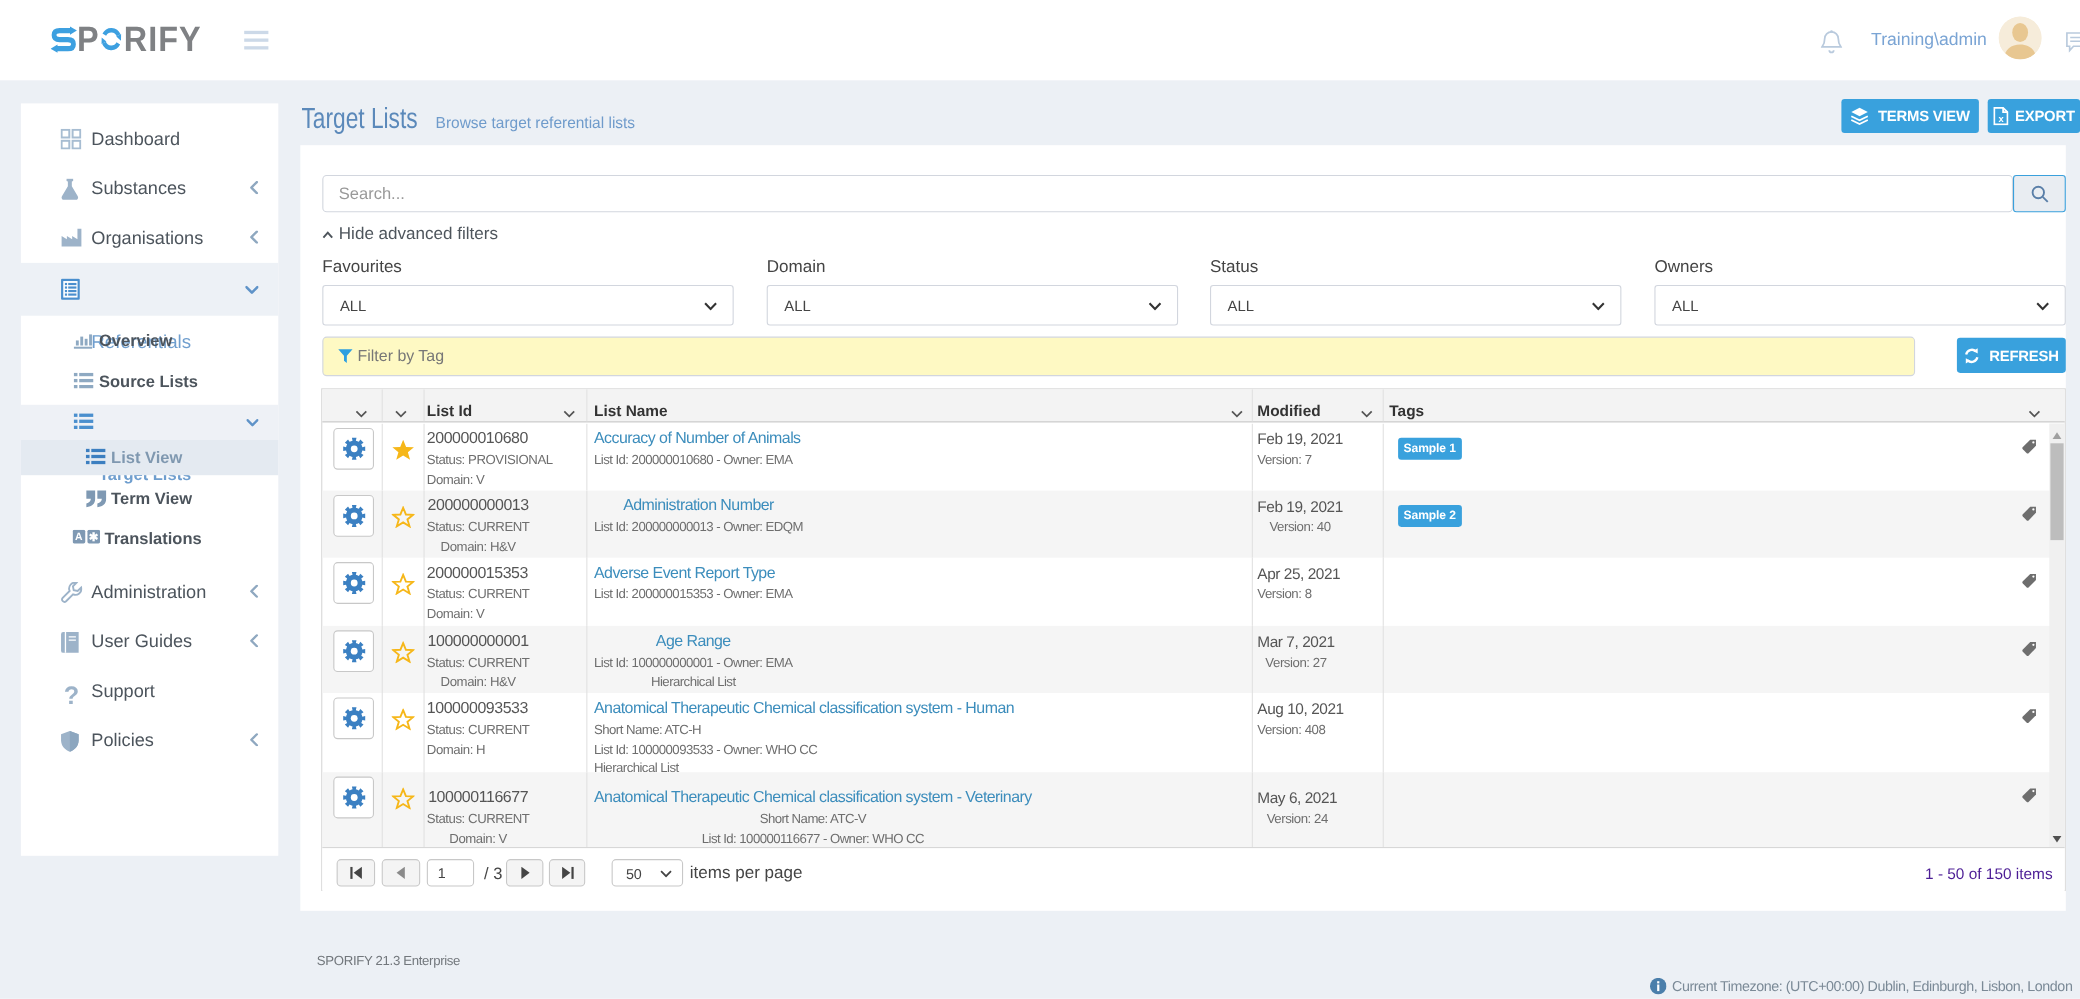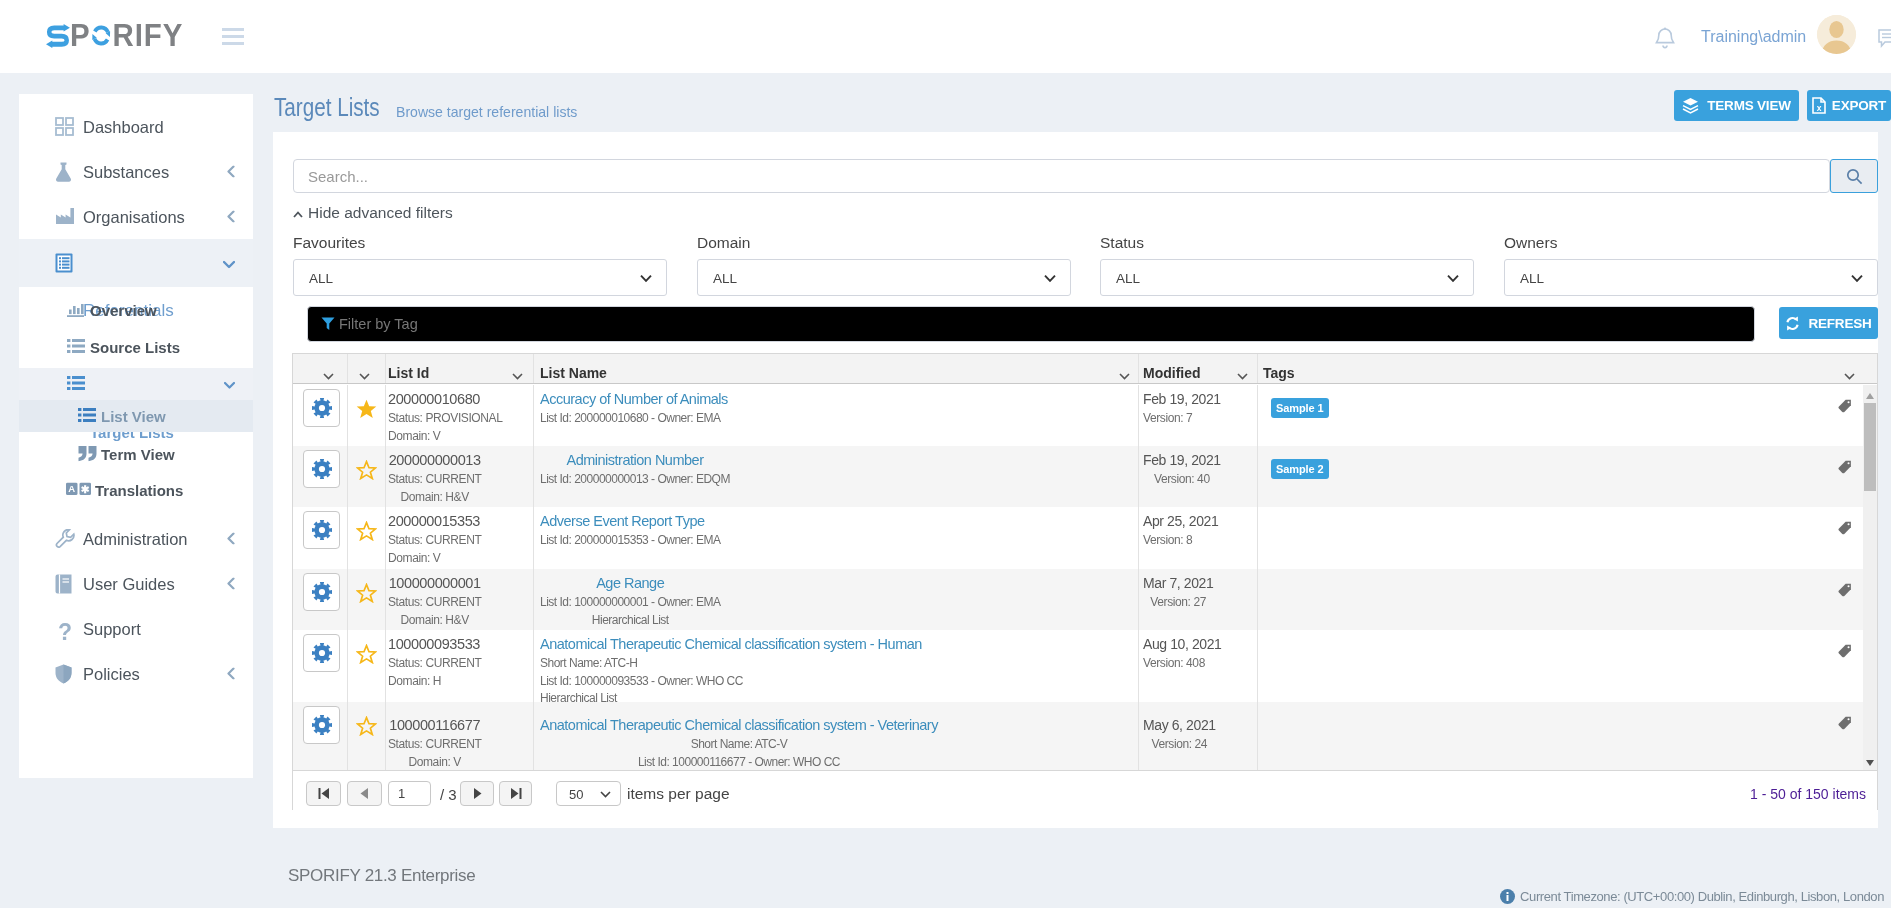--- a/index.html
+++ b/index.html
@@ -44,7 +44,7 @@
 .fselect { position:absolute; top:259px; width:374px; height:37px; border:1px solid #d2d6de; border-radius:3px; background:#fff; font-size:13.5px; color:#444; }
 .fselect .all { position:absolute; left:15px; top:50%; transform:translateY(-50%); }
 .fselect .car { position:absolute; right:14px; top:50%; transform:translateY(-50%); }
-#tagbox { position:absolute; left:307px; top:306px; width:1448px; height:36px; border:1px solid #d2d6de; border-radius:4px; background:#000000;padding-left:12px; }
+#tagbox { position:absolute; left:293px; top:306px; width:1448px; height:36px; border:1px solid #d2d6de; border-radius:4px; background:#fef9c3;padding-left:12px; }
 #refreshbtn { position:absolute; left:1779px; top:307px; width:99px; height:32px; }
 
 

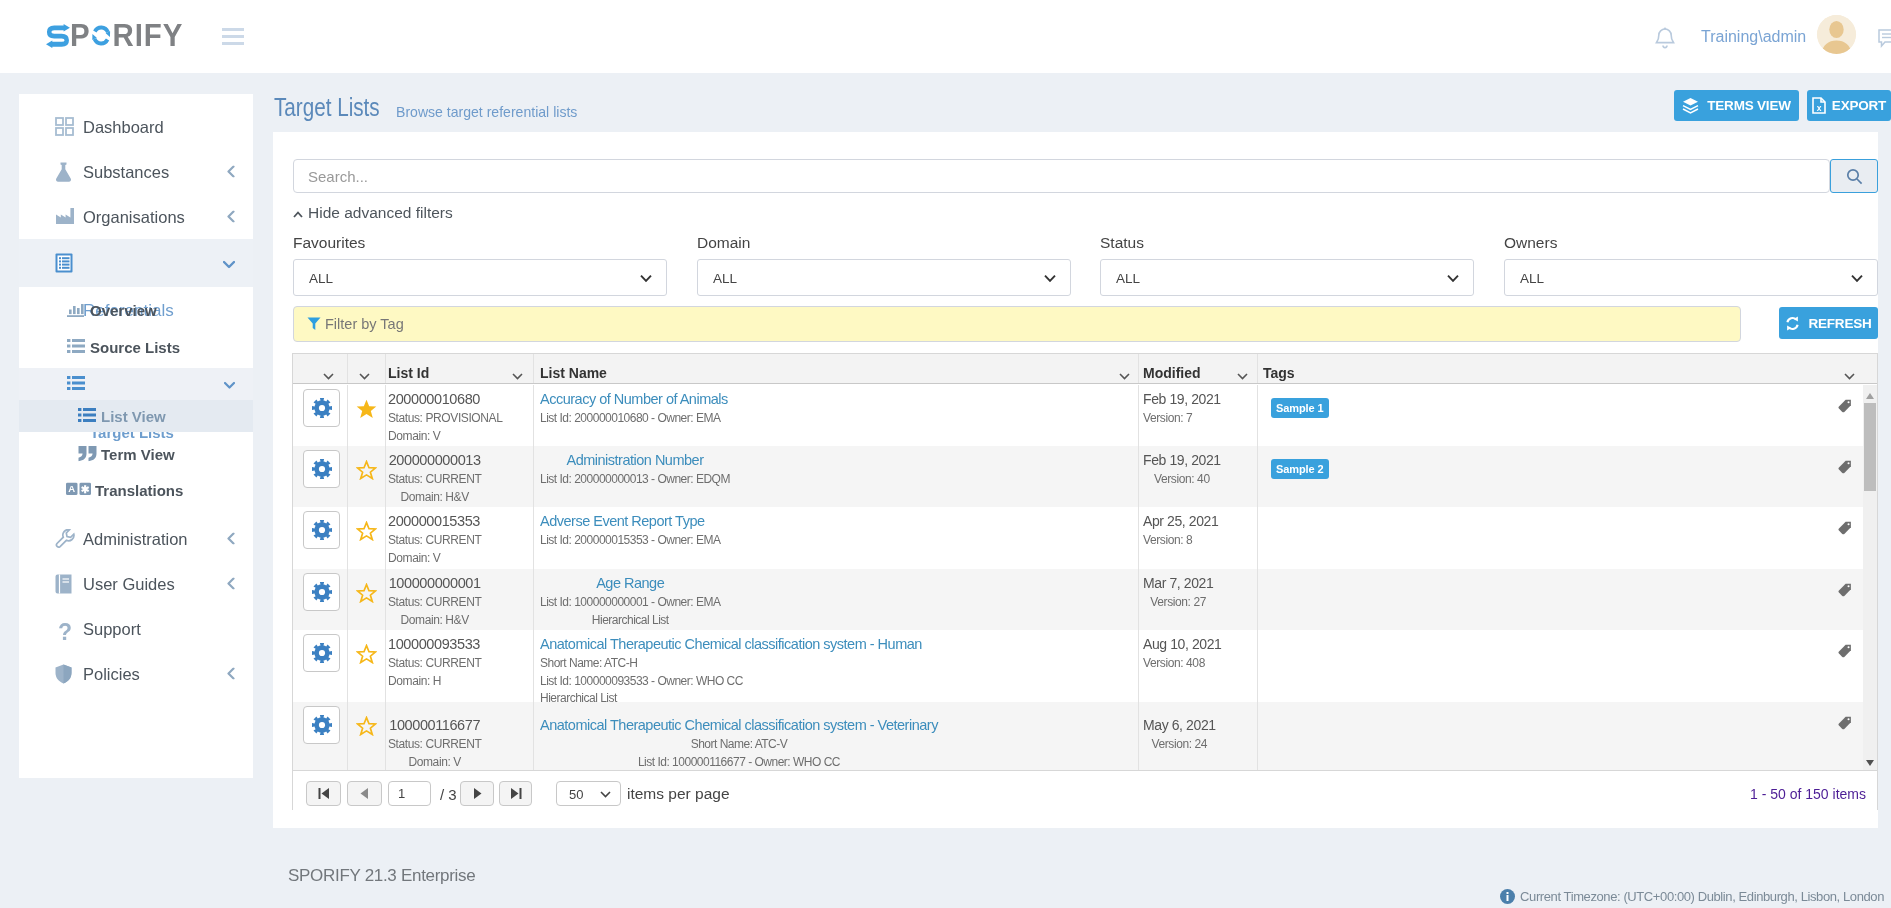--- a/index.html
+++ b/index.html
@@ -79,7 +79,7 @@
 #totals { position:absolute; right:11px; top:15px; font-size:14px; color:#4c1d95; }
 
 
-#ftl { position:absolute; left:288px; top:866px; font-size:17px; color:#72777c; letter-spacing:-0.3px; }
+#ftl { position:absolute; left:288px; top:866px; font-size:12px; color:#72777c; letter-spacing:-0.3px; }
 #ftr { position:absolute; right:7px; top:889px; font-size:13px; color:#7b8a97; letter-spacing:-0.4px; }
 </style>
 </head>

